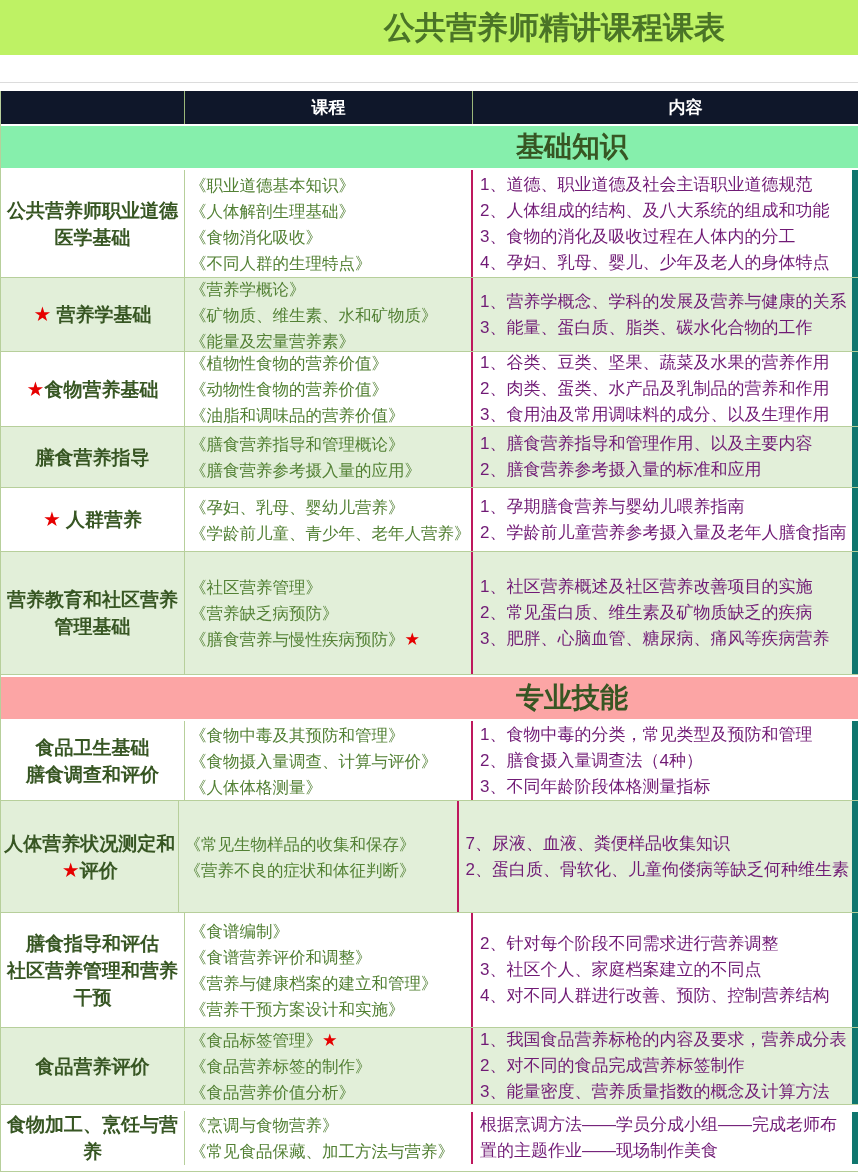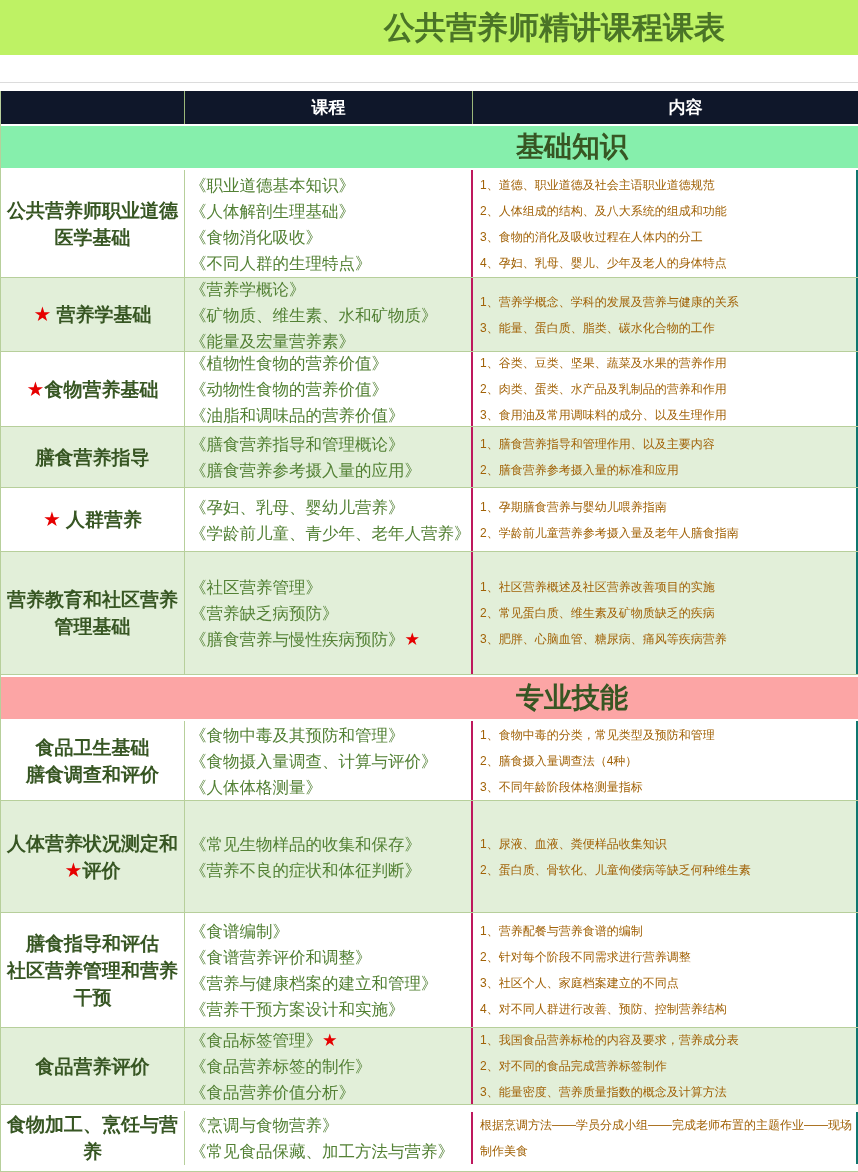--- a/index.html
+++ b/index.html
@@ -42,8 +42,8 @@
     font-size:16.5px;line-height:26px;padding-left:5px;
   }
   .c3{
-    flex:1;border-right:2px solid #0f766e;color:#a16207;
-    font-size:12px;line-height:26px;padding-left:7px;padding-right:3px;
+    flex:1;border-right:6px solid #0f766e;color:#701a75;
+    font-size:17px;line-height:26px;padding-left:7px;padding-right:3px;
   }
   .nl{white-space:nowrap;}
   .wl{white-space:normal;}

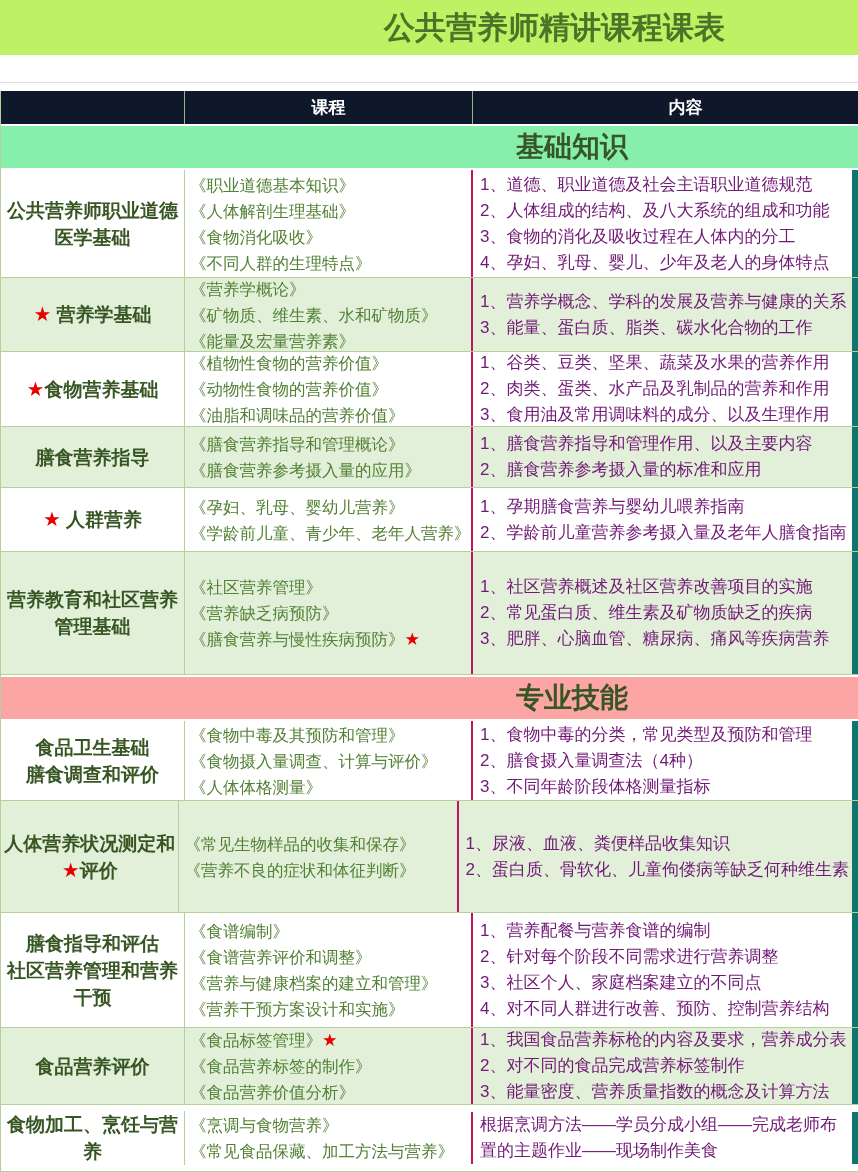--- a/index.html
+++ b/index.html
@@ -182,7 +182,7 @@
           <div class="nl">《营养不良的症状和体征判断》</div>
         </div>
         <div class="cell c3">
-          <div class="nl">1、尿液、血液、粪便样品收集知识</div>
+          <div class="nl">7、尿液、血液、粪便样品收集知识</div>
           <div class="nl">2、蛋白质、骨软化、儿童佝偻病等缺乏何种维生素</div>
         </div>
       </div>

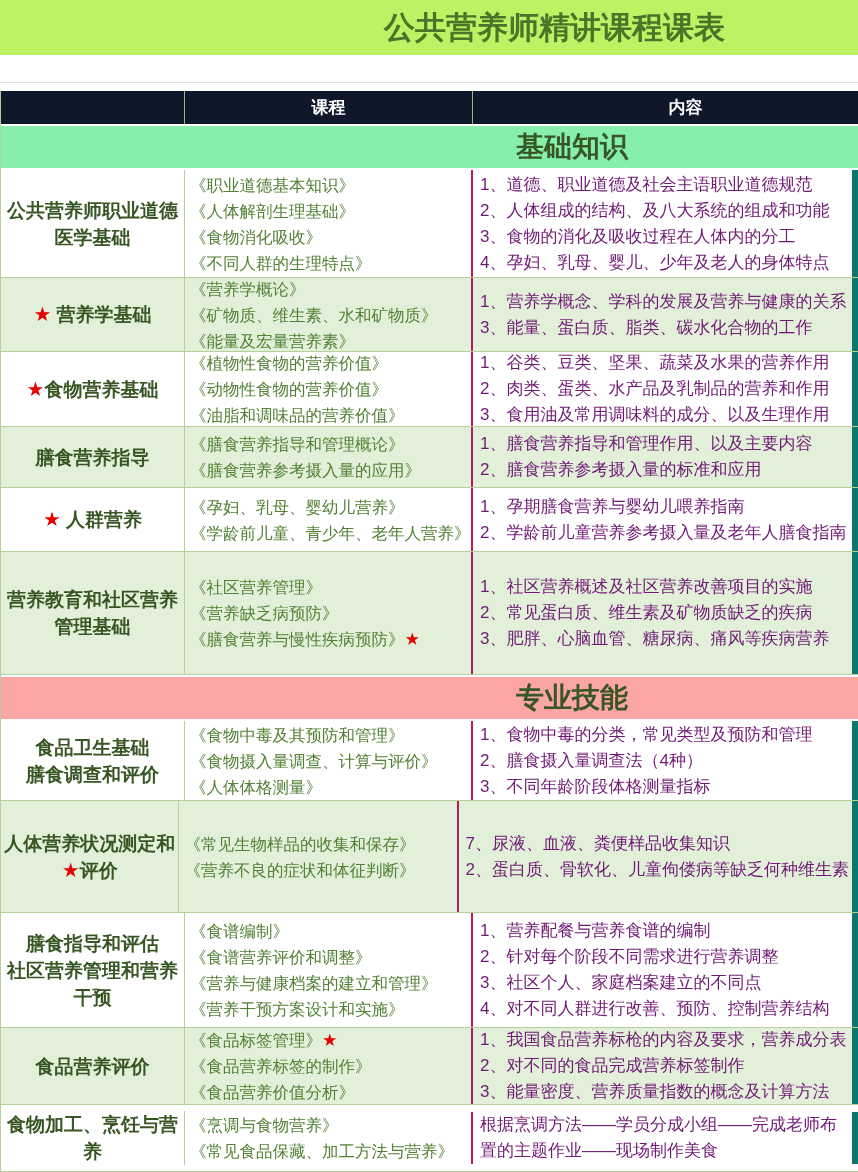--- a/index.html
+++ b/index.html
@@ -199,7 +199,6 @@
           <div class="nl">《营养干预方案设计和实施》</div>
         </div>
         <div class="cell c3">
-          <div class="nl">1、营养配餐与营养食谱的编制</div>
           <div class="nl">2、针对每个阶段不同需求进行营养调整</div>
           <div class="nl">3、社区个人、家庭档案建立的不同点</div>
           <div class="nl">4、对不同人群进行改善、预防、控制营养结构</div>

